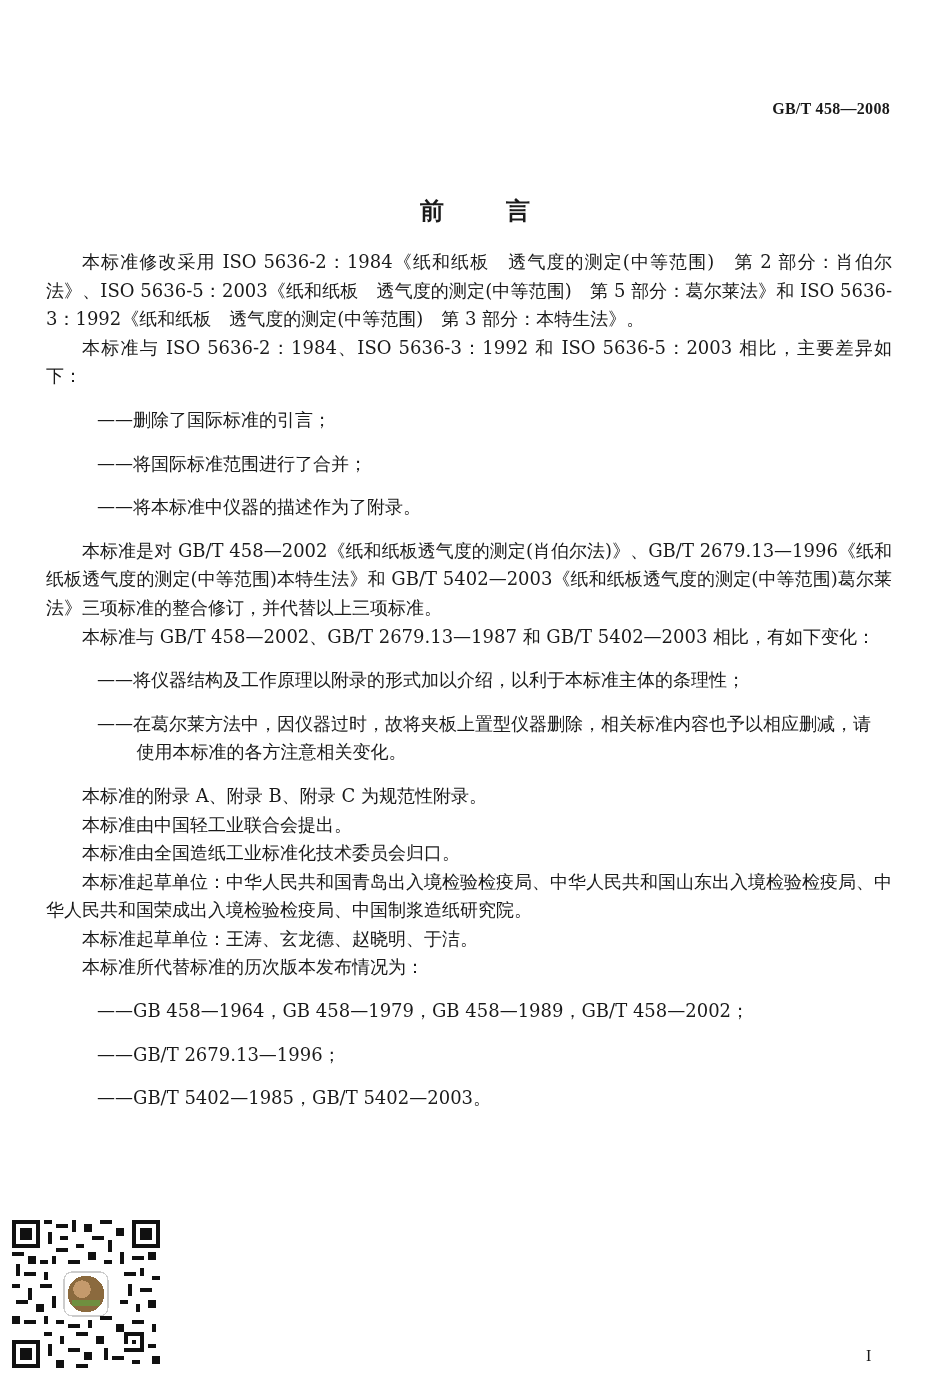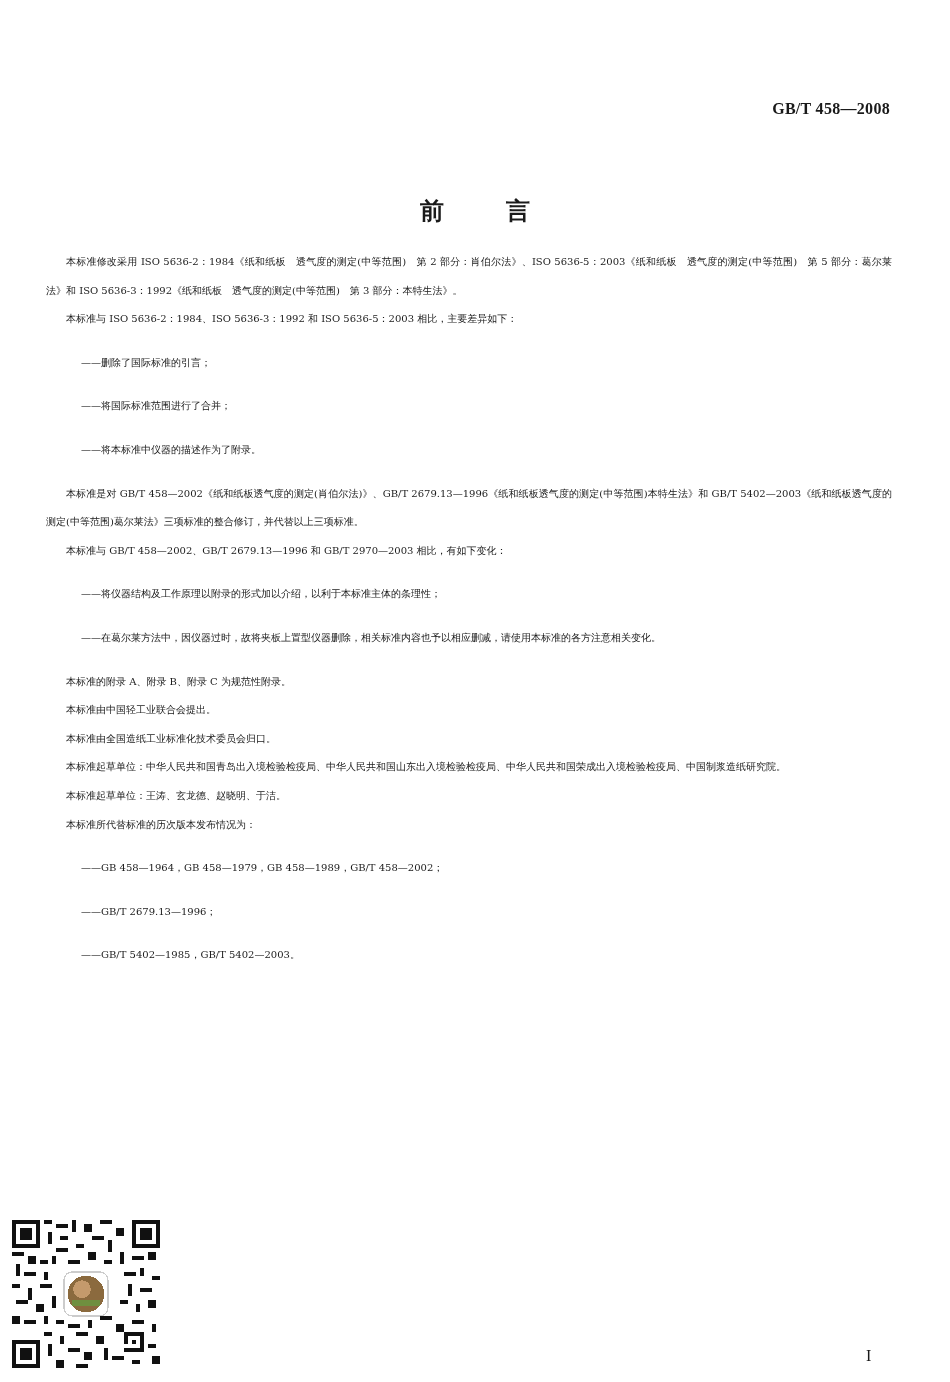--- a/index.html
+++ b/index.html
@@ -20,7 +20,7 @@
   }
   .content {
     position: absolute; top: 248px; left: 46px; width: 846px;
-    font-size: 10px; line-height: 28.6px;
+    font-size: 18px; line-height: 28.6px;
   }
   .para { margin: 0; text-indent: 2em; text-align: justify; word-break: break-all; }
   .bullet { margin: 15px; padding-left: 2em; text-indent: 0; word-break: break-all; }

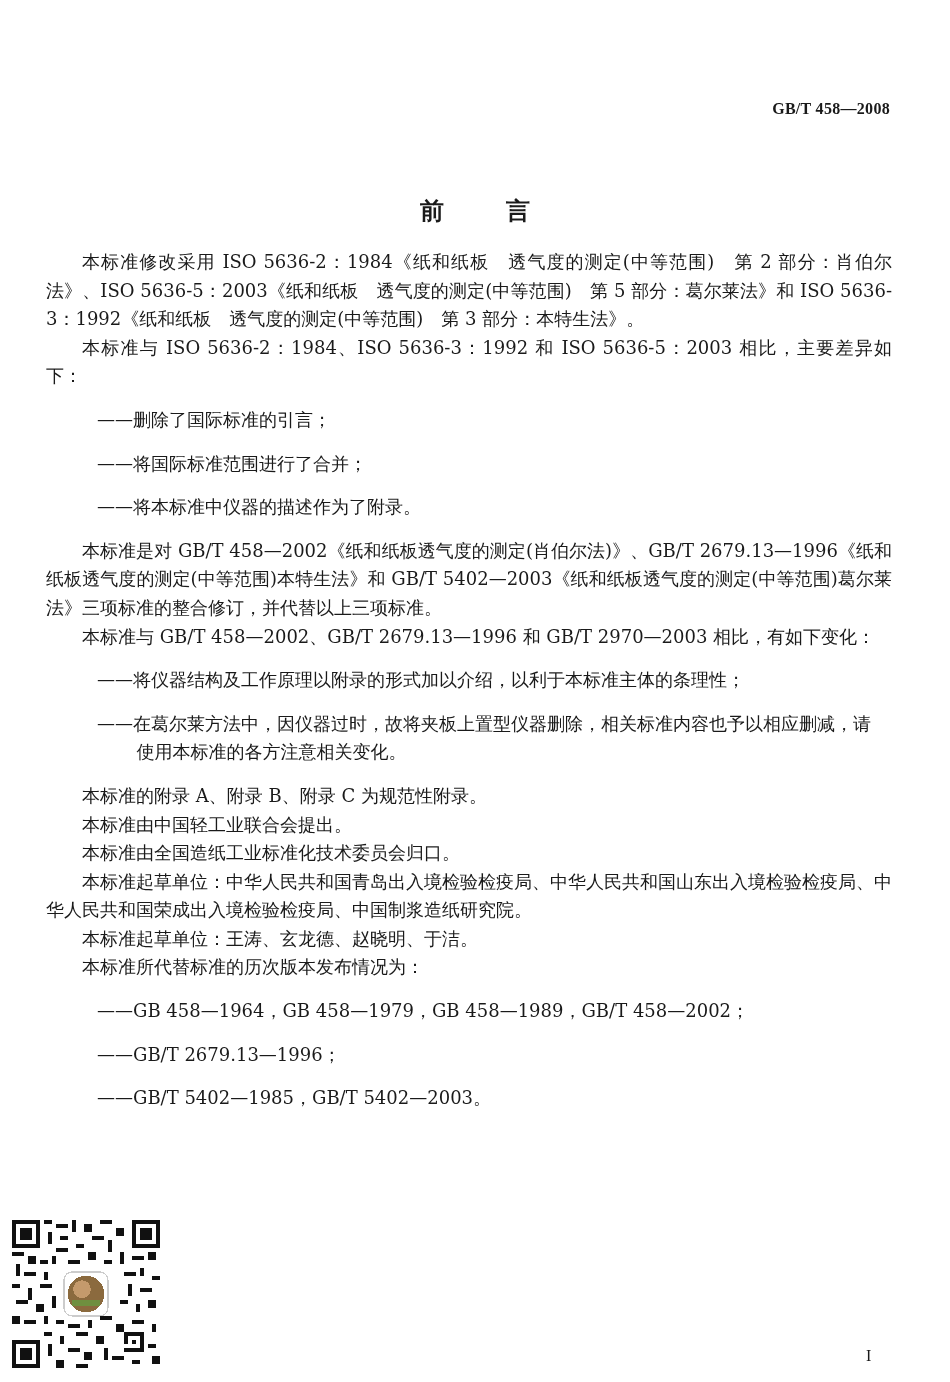--- a/index.html
+++ b/index.html
@@ -47,7 +47,7 @@
   <p class="bullet">——将国际标准范围进行了合并；</p>
   <p class="bullet">——将本标准中仪器的描述作为了附录。</p>
   <p class="para">本标准是对 GB/T 458—2002《纸和纸板透气度的测定(肖伯尔法)》、GB/T 2679.13—1996《纸和纸板透气度的测定(中等范围)本特生法》和 GB/T 5402—2003《纸和纸板透气度的测定(中等范围)葛尔莱法》三项标准的整合修订，并代替以上三项标准。</p>
-  <p class="para">本标准与 GB/T 458—2002、GB/T 2679.13—1996 和 GB/T 2970—2003 相比，有如下变化：</p>
+  <p class="para">本标准与 GB/T 458—2002、GB/T 2679.13—1987 和 GB/T 5402—2003 相比，有如下变化：</p>
   <p class="bullet">——将仪器结构及工作原理以附录的形式加以介绍，以利于本标准主体的条理性；</p>
   <p class="bullet wrap">——在葛尔莱方法中，因仪器过时，故将夹板上置型仪器删除，相关标准内容也予以相应删减，请使用本标准的各方注意相关变化。</p>
   <p class="para">本标准的附录 A、附录 B、附录 C 为规范性附录。</p>

